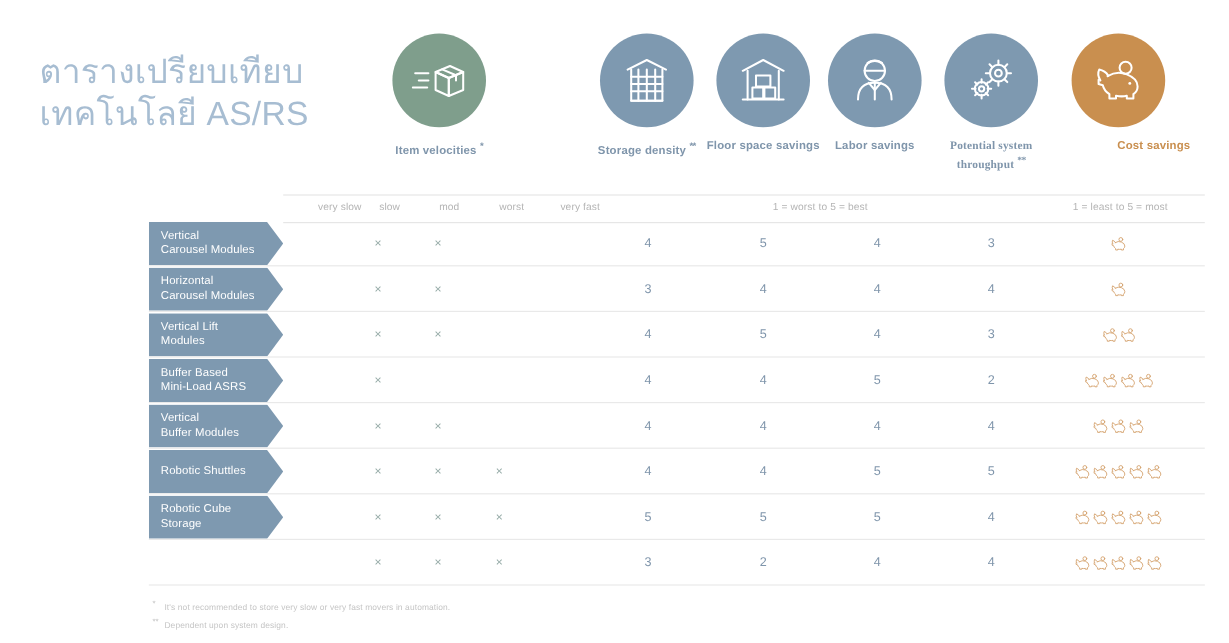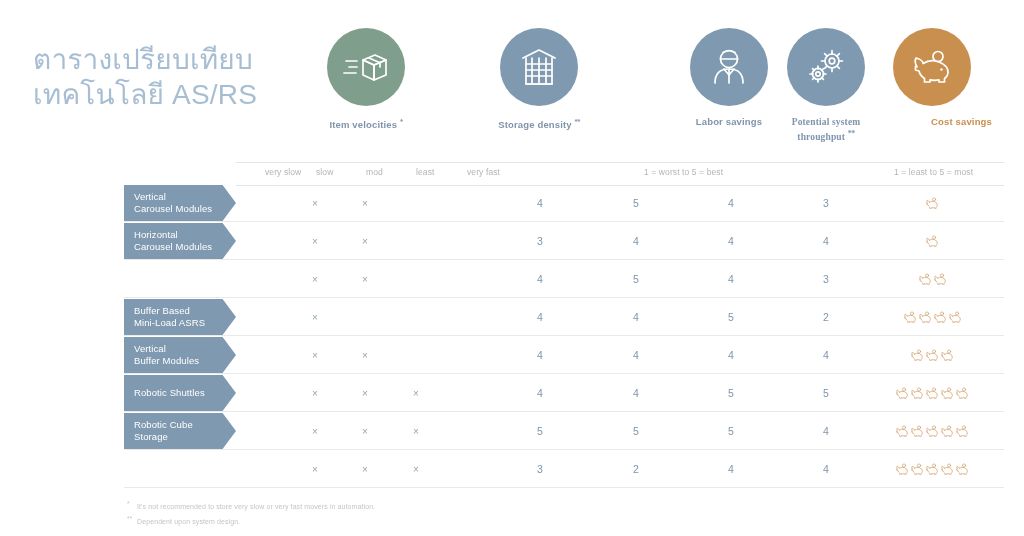--- a/index.html
+++ b/index.html
@@ -202,6 +202,21 @@
       </div>
       <div class="hlabel" style="color: rgb(127, 149, 171);">Storage density <span class="star">**</span></div>
     </div>
+    <div class="hcol" style="width: 100px; left: 350px;">
+      <div class="circle" style="background: rgb(126, 153, 176);">
+        <svg width="44" height="44" viewBox="0 0 44 44">
+        <g stroke="#ffffff" stroke-width="1.7" fill="none" stroke-linecap="round" stroke-linejoin="round">
+          <path d="M5 14 L22 5 L39 14"></path>
+          <path d="M9 14 V38 M35 14 V38"></path>
+          <path d="M5 38 H39"></path>
+          <rect x="16" y="18" width="12" height="9"></rect>
+          <rect x="13" y="28" width="9" height="9"></rect>
+          <rect x="23" y="28" width="9" height="9"></rect>
+        </g>
+        </svg>
+      </div>
+      <div class="hlabel" style="color: rgb(127, 149, 171);">Floor space savings</div>
+    </div>
     <div class="hcol" style="width: 100px; left: 443px;">
       <div class="circle" style="background: rgb(126, 153, 176);">
         <svg width="44" height="44" viewBox="0 0 44 44">

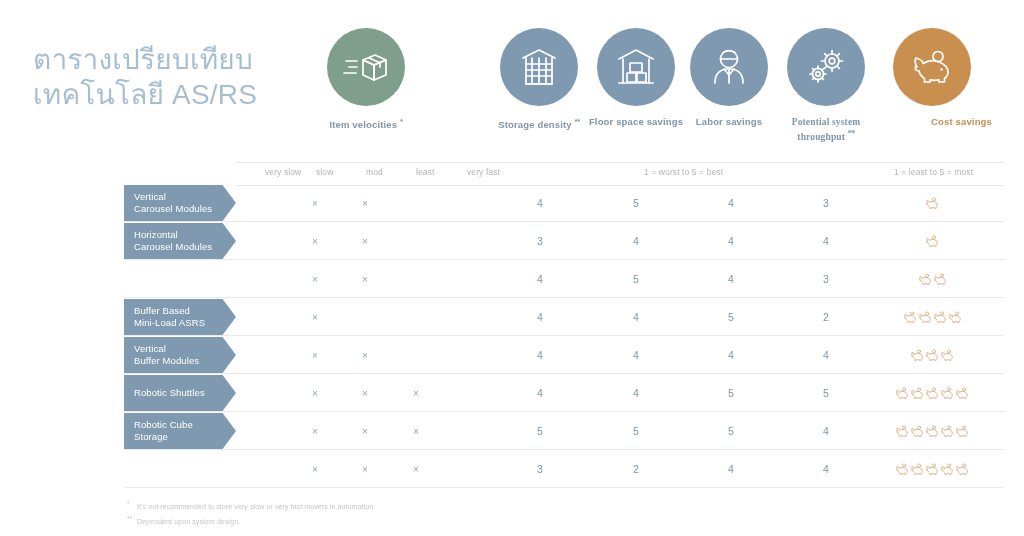--- a/index.html
+++ b/index.html
@@ -269,7 +269,7 @@
     <div class="sublabel" style="left: 29px;">very slow</div>
     <div class="sublabel" style="left: 80px;">slow</div>
     <div class="sublabel" style="left: 130px;">mod</div>
-    <div class="sublabel" style="left: 180px;">least</div>
+    <div class="sublabel" style="left: 180px;">worst</div>
     <div class="sublabel" style="left: 231px;">very fast</div>
     <div class="sublabel" style="left: 408px;">1 = worst to 5 = best</div>
     <div class="sublabel" style="left: 658px;">1 = least to 5 = most</div>

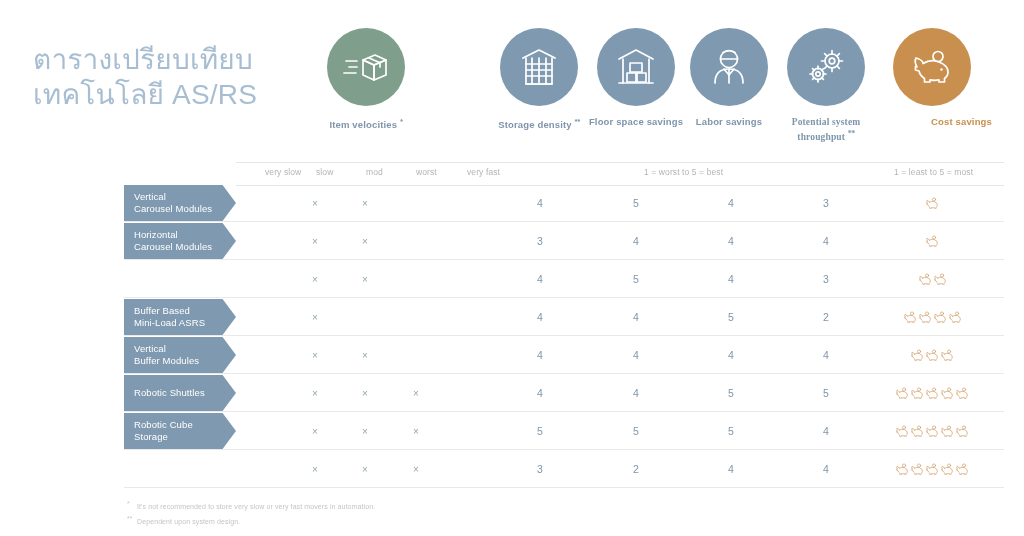--- a/index.html
+++ b/index.html
@@ -327,6 +327,9 @@
       </div>
     </div>
     <div class="row">
+      <div class="tag">
+        <div><span>Vertical Lift</span><br><span>Modules</span></div>
+      </div>
       <div class="cell" style="left: 171px; width: 40px;">
         <span class="xmark">×</span>
       </div>

